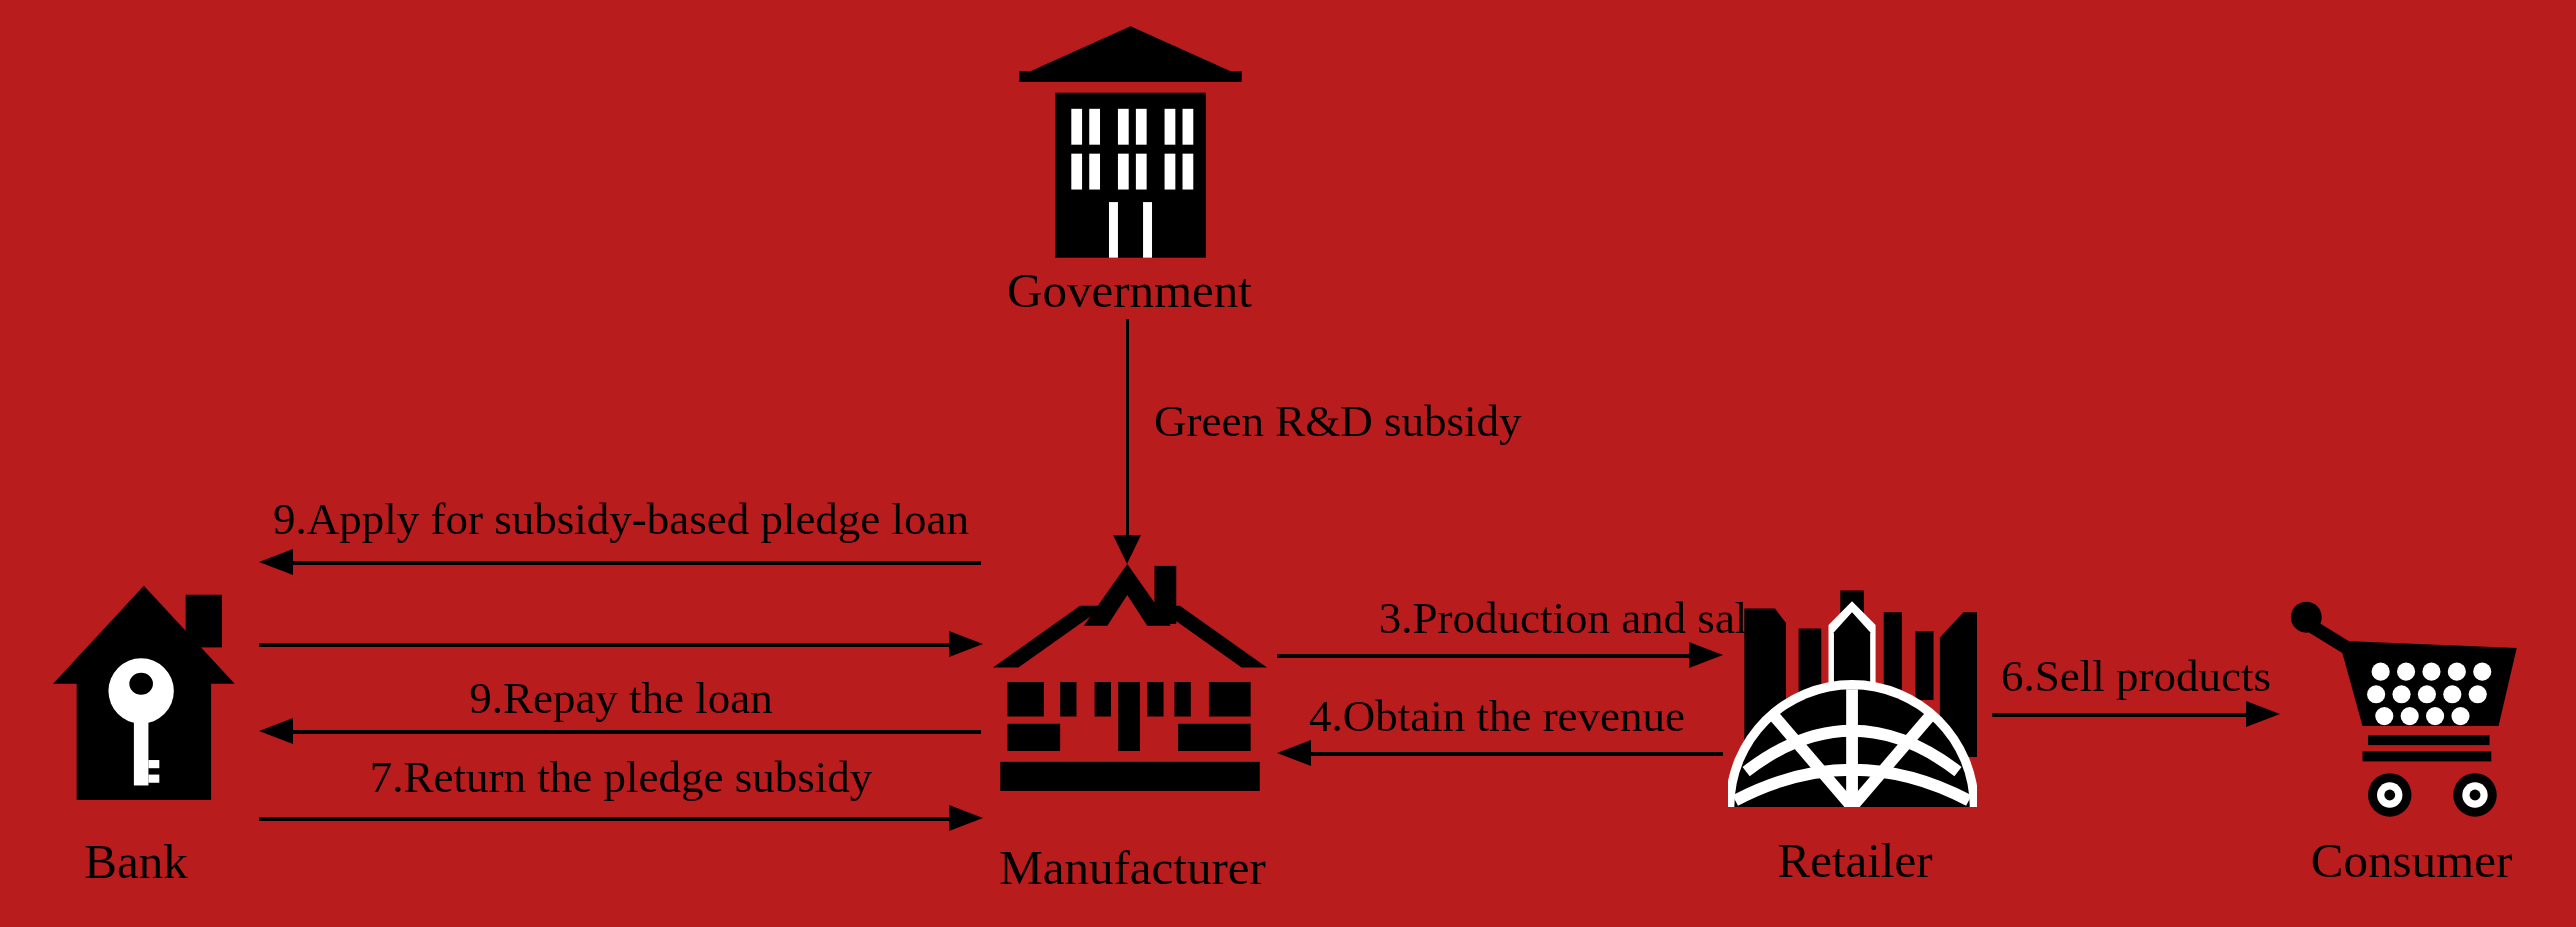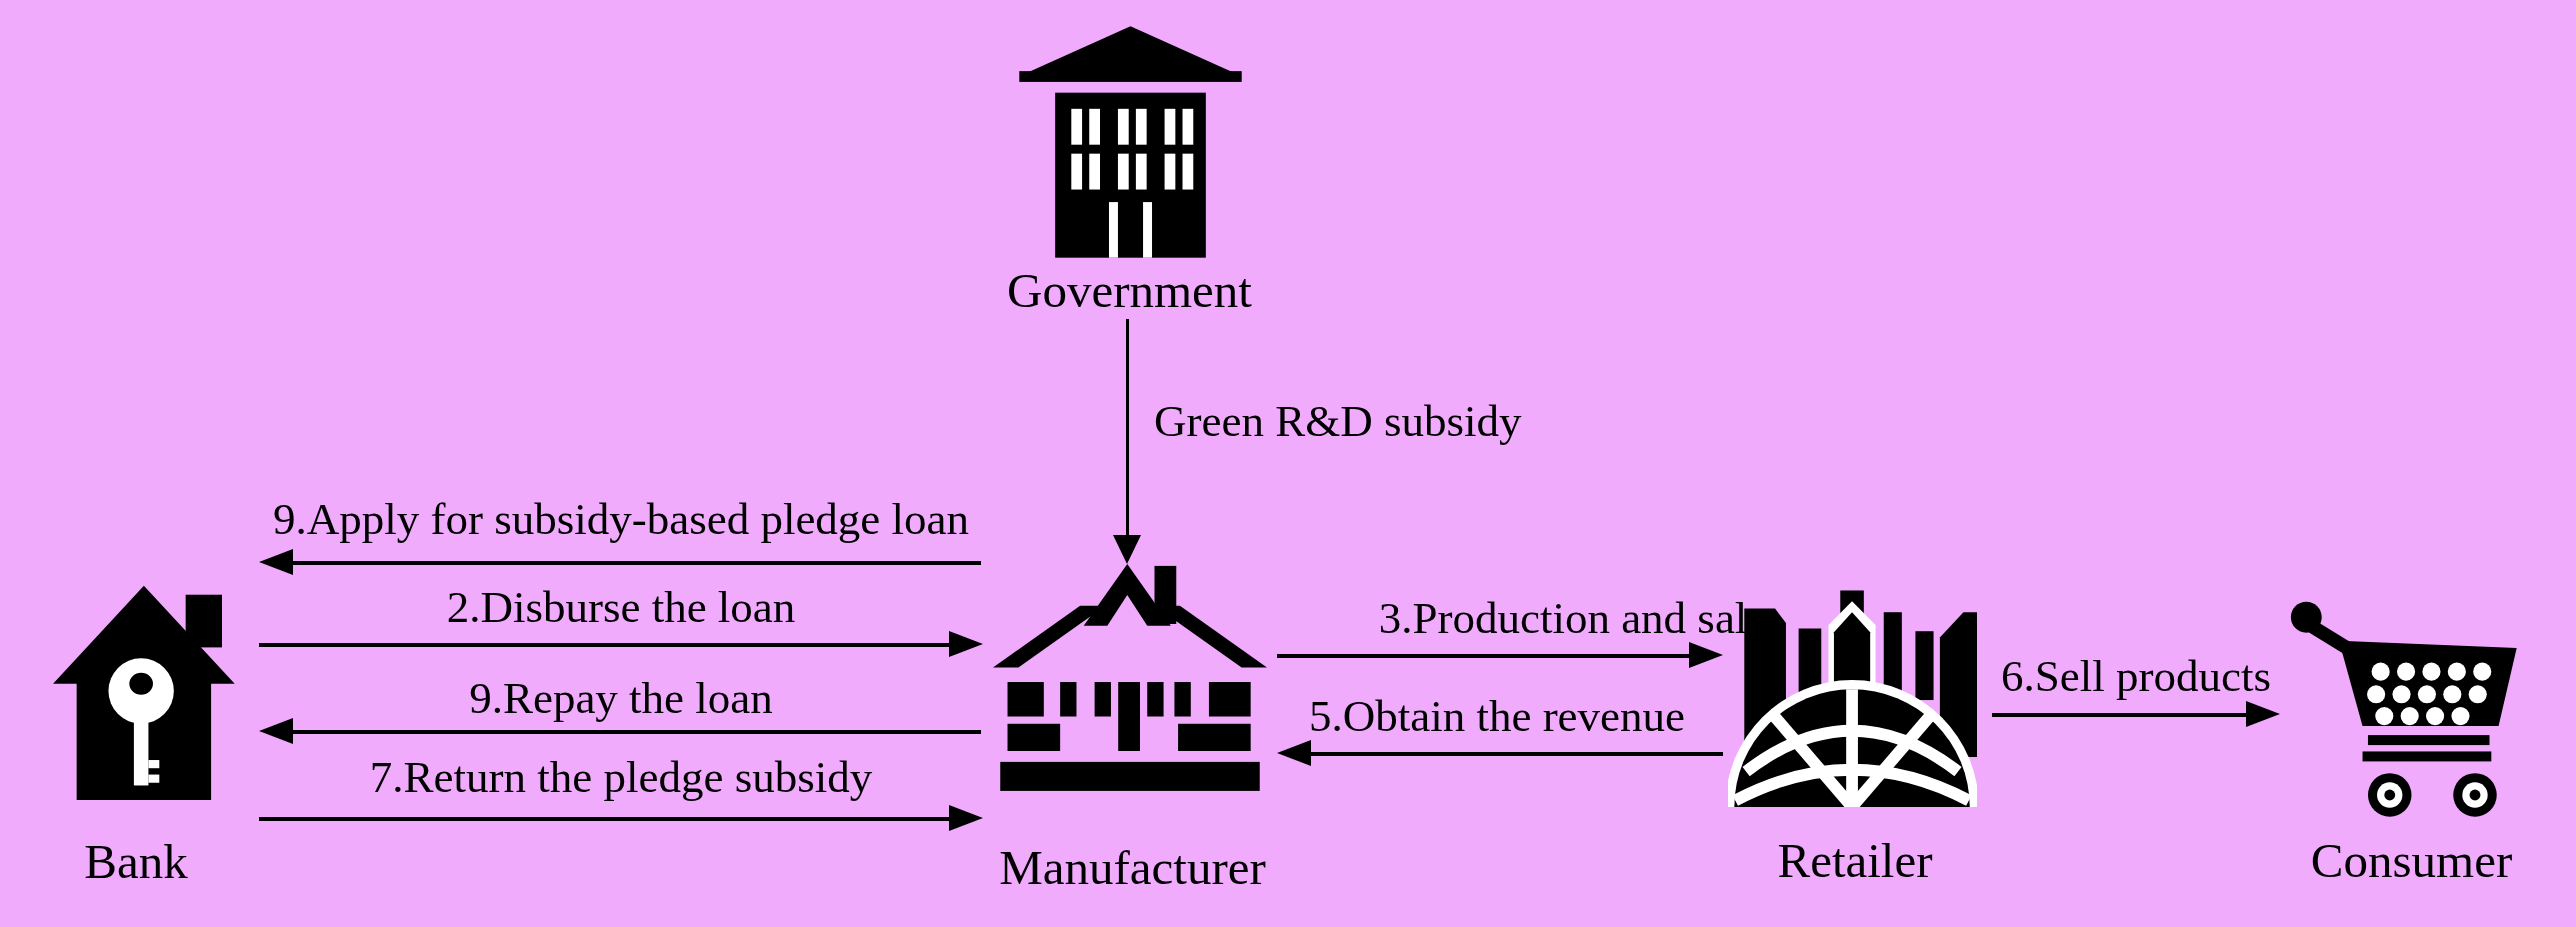--- a/index.html
+++ b/index.html
@@ -4,7 +4,7 @@
 <style>
   html,body { margin:0; padding:0; background:#ffffff; }
   .stage {
-    position:relative; width:2576px; height:928px; background:#f0abfc;
+    position:relative; width:2576px; height:928px; background:#b91c1c;
     font-family:"Liberation Serif","DejaVu Serif",serif; color:#000;
     overflow:hidden;
   }

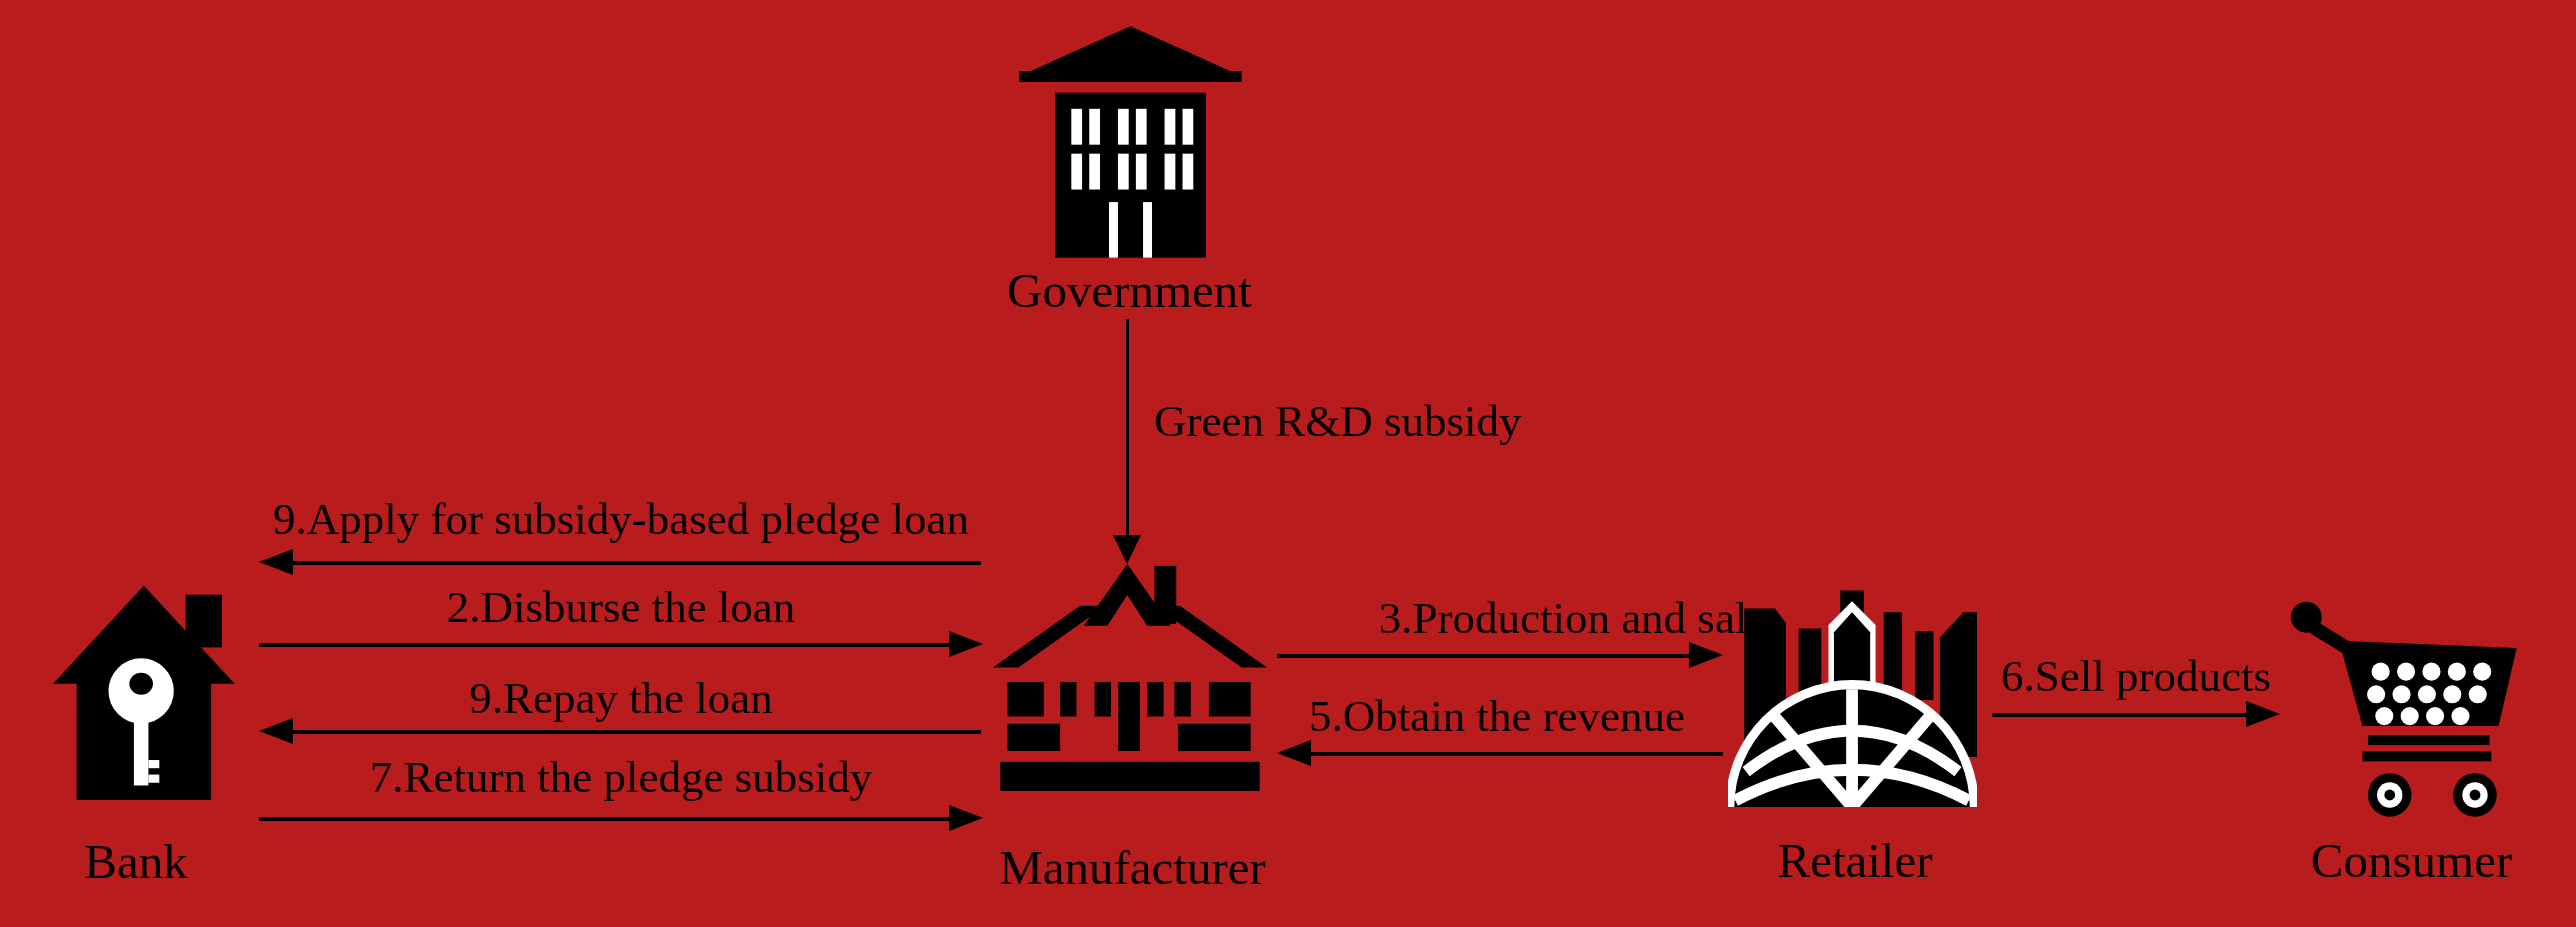--- a/index.html
+++ b/index.html
@@ -151,7 +151,6 @@
   <div class="ah ah-left" style="left:259px; top:549px;"></div>
   <div class="hline" style="left:289px; top:561px; width:692px;"></div>
 
-  <div class="flabel centered" style="left:259px; width:724px; top:582px;">2.Disburse the loan</div>
   <div class="hline" style="left:259px; top:643px; width:692px;"></div>
   <div class="ah ah-right" style="left:949px; top:631px;"></div>
 

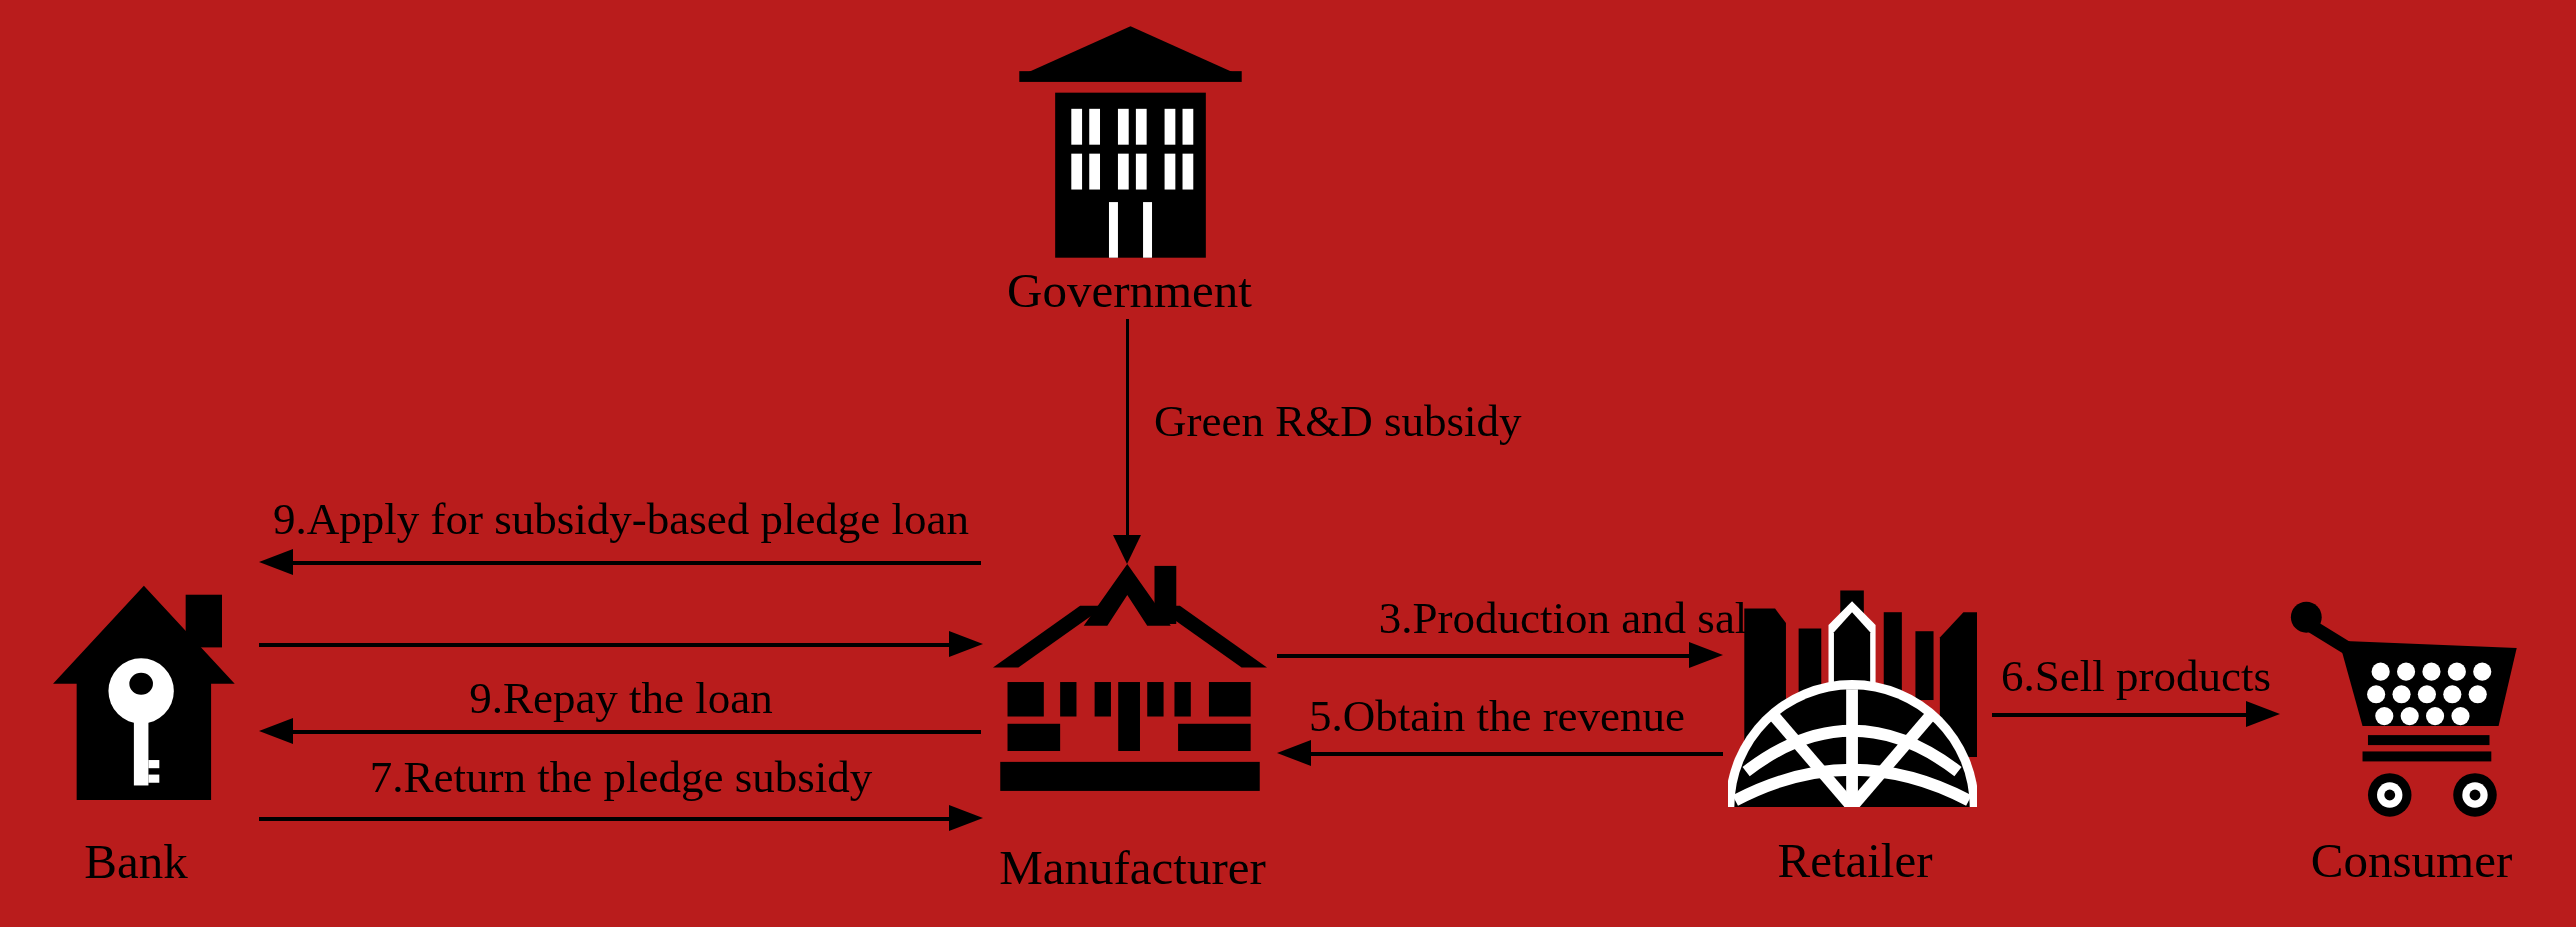--- a/index.html
+++ b/index.html
@@ -166,7 +166,7 @@
   <div class="hline" style="left:1277px; top:654px; width:414px;"></div>
   <div class="ah ah-right" style="left:1689px; top:642px;"></div>
 
-  <div class="flabel centered" style="left:1270px; width:454px; top:691px;">5.Obtain the revenue</div>
+  <div class="flabel centered" style="left:1270px; width:454px; top:691px;">4.Obtain the revenue</div>
   <div class="ah ah-left" style="left:1277px; top:740px;"></div>
   <div class="hline" style="left:1308px; top:752px; width:415px;"></div>
 

